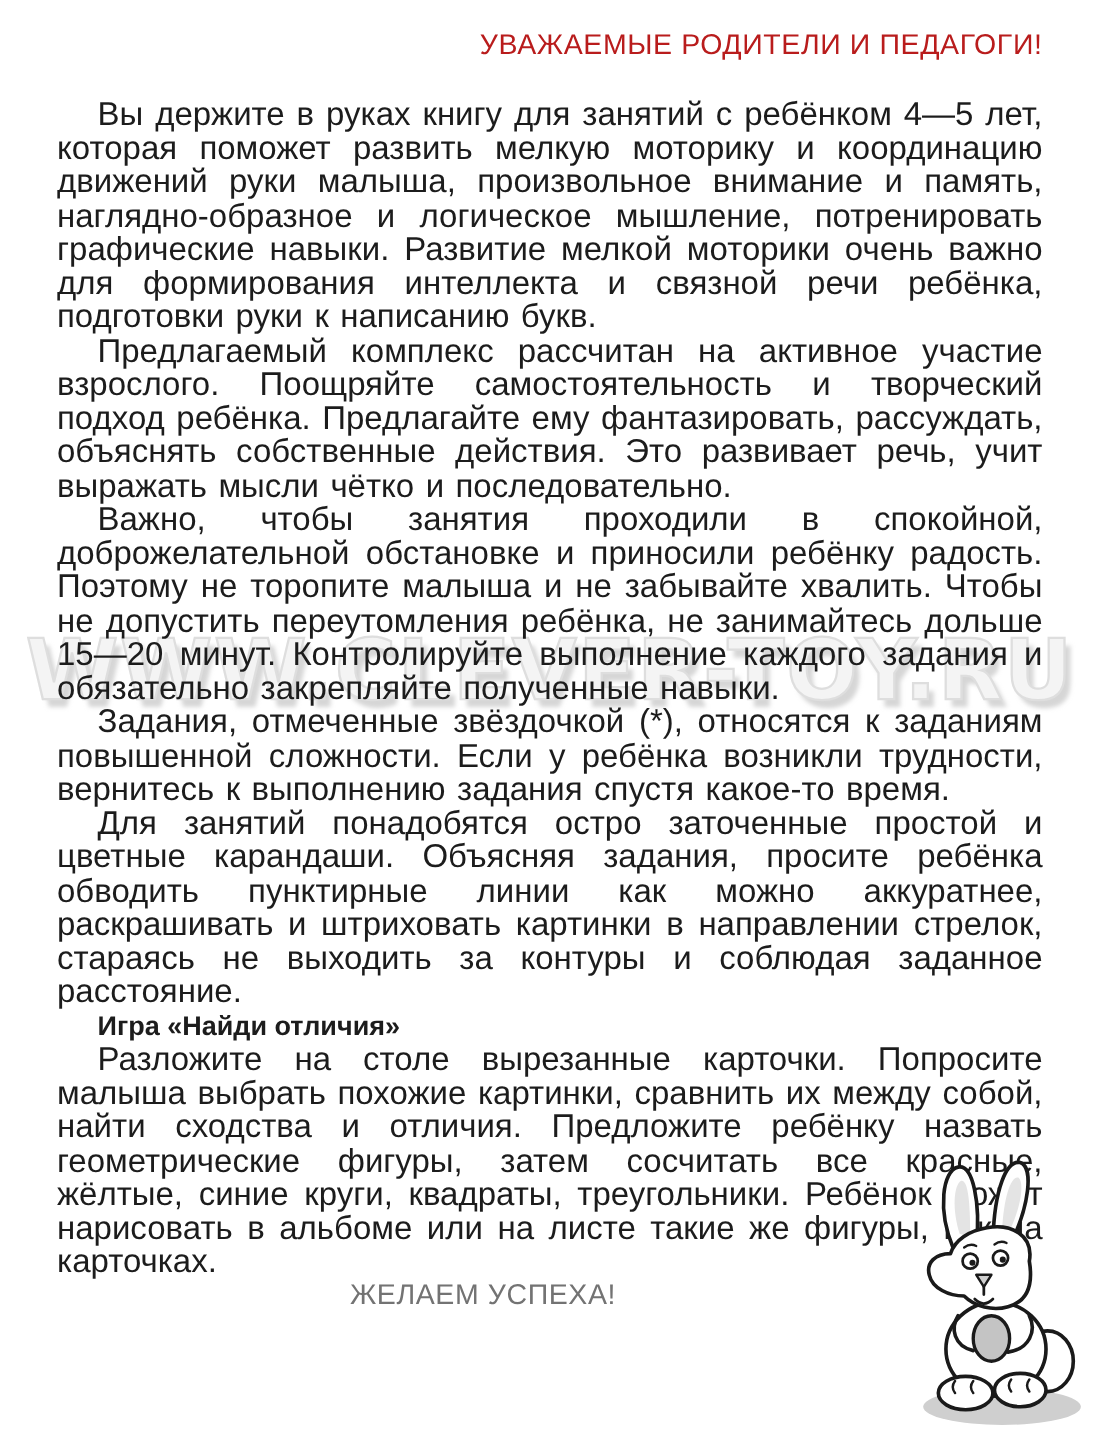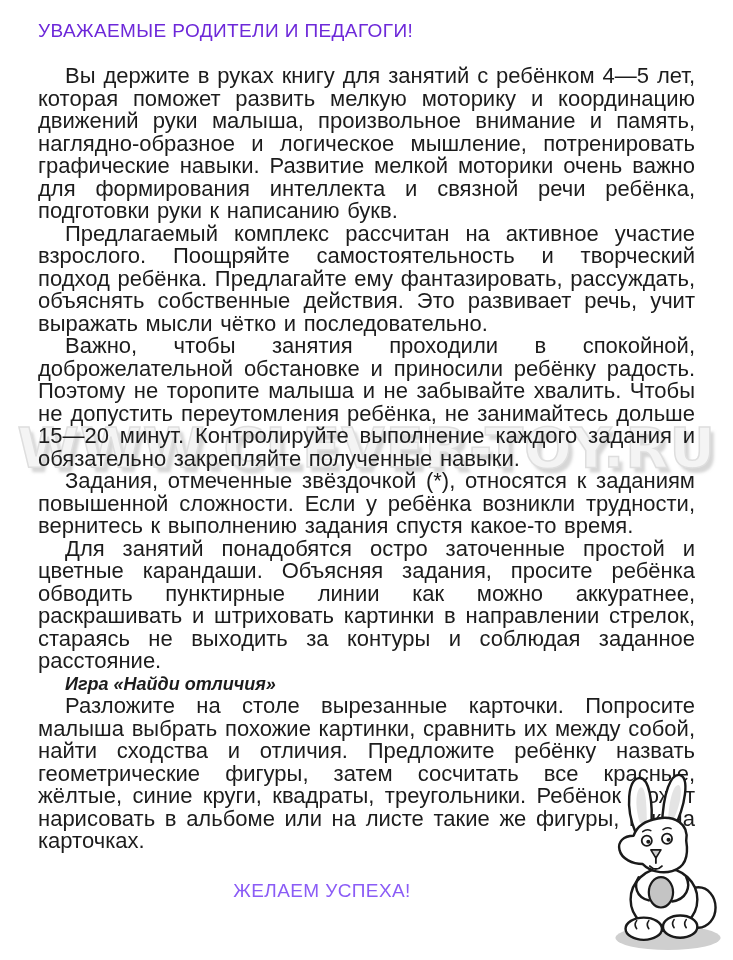--- a/index.html
+++ b/index.html
@@ -34,11 +34,11 @@
     padding: 20px 38px 0 38px;
   }
   .title {
-    text-align: left;
+    text-align: right;
     font-size: 19px;
     font-weight: 400;
     letter-spacing: 0.4px;
-    color: #6d28d9;
+    color: #b91c1c;
     margin: 0 0 23px 0;
   }
   .para {

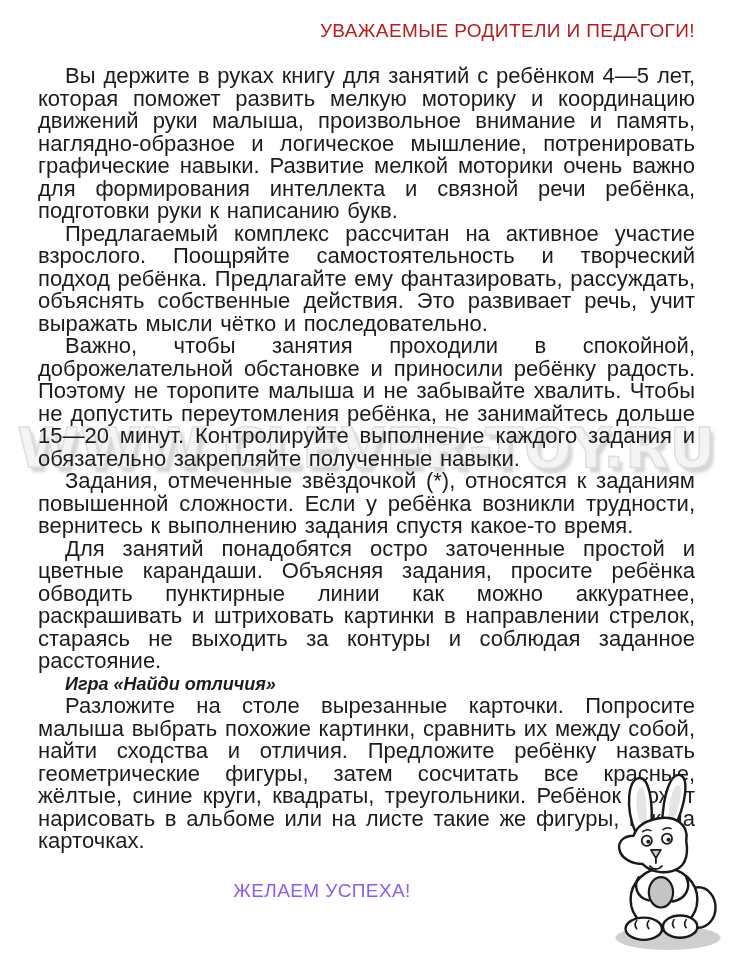--- a/index.html
+++ b/index.html
@@ -55,7 +55,6 @@
     line-height: 22.5px;
     font-weight: 700;
     text-indent: 27px;
-    font-style: italic;
   }
   .narrow { width: 568px; }
   .closing {

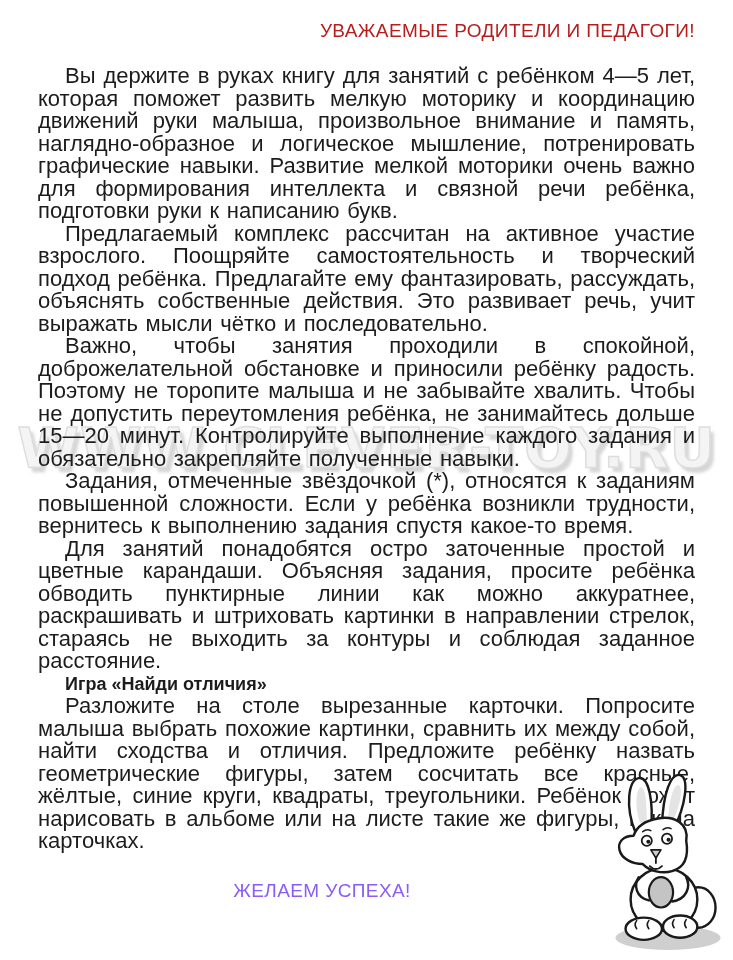--- a/index.html
+++ b/index.html
@@ -59,11 +59,10 @@
   .narrow { width: 568px; }
   .closing {
     width: 568px;
-    margin-top: 27px;
     text-align: center;
     font-size: 19px;
     letter-spacing: 0.4px;
-    color: #8b5cf6;
+    color: #737373;
   }
   .rabbit {
     position: absolute;

